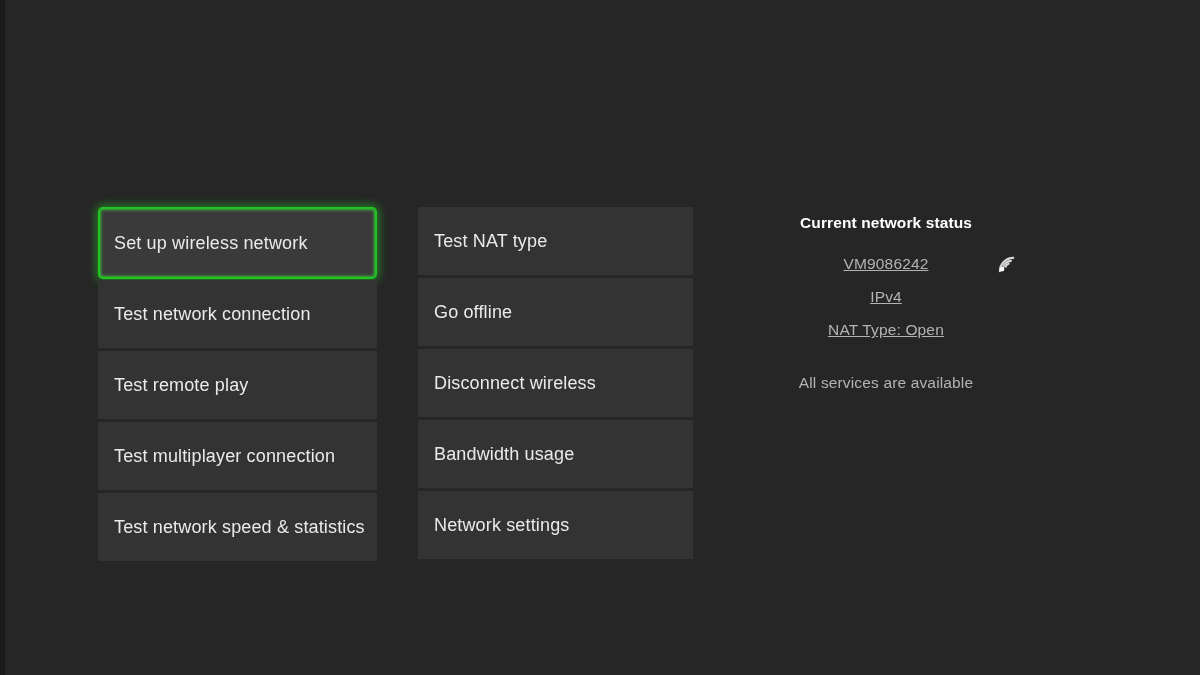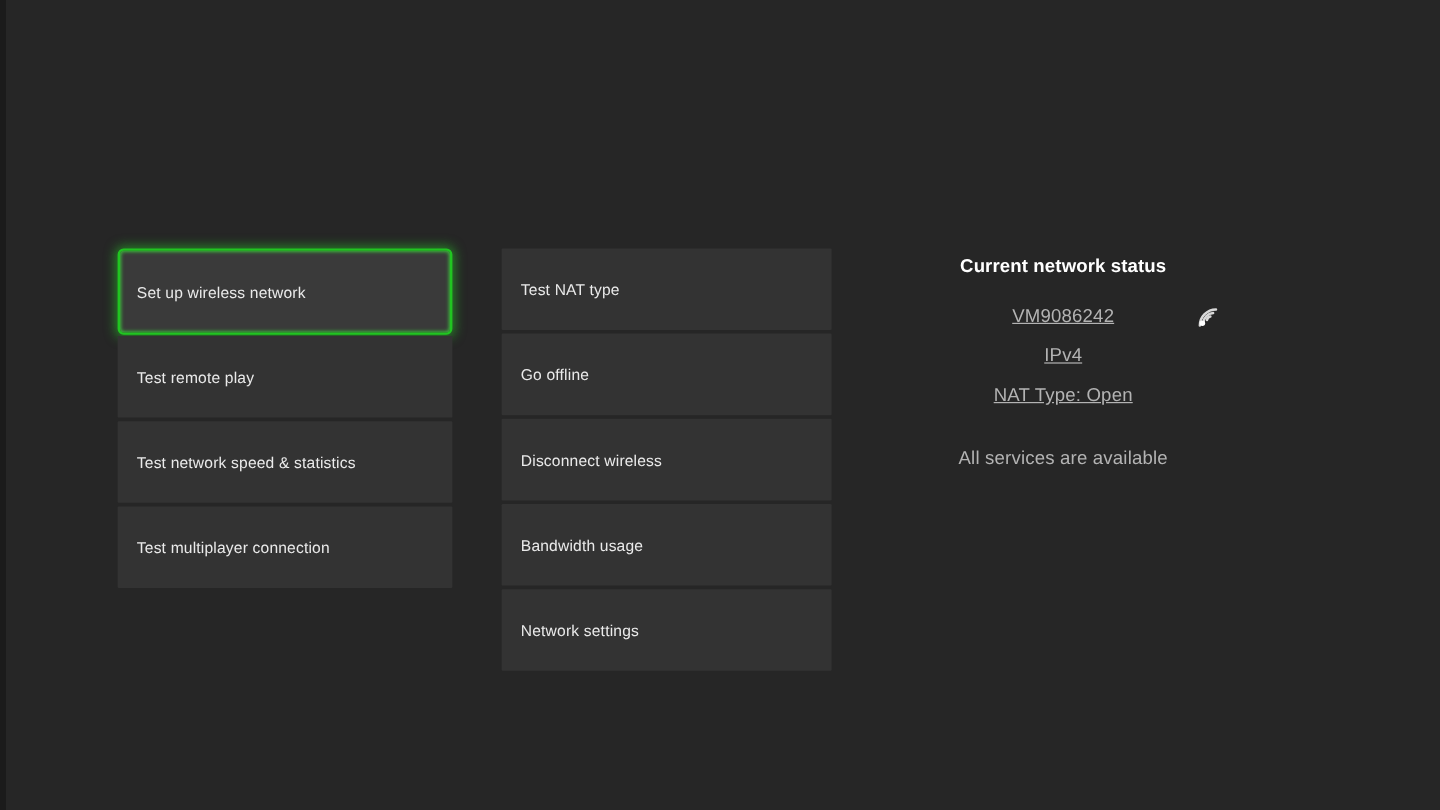--- a/index.html
+++ b/index.html
@@ -38,7 +38,7 @@
   }
   .tile .tile-label {
     padding-left:16px;
-    font-size:13px;
+    font-size:18px;
     color:#eaeaea;
     letter-spacing:0.15px;
     white-space:nowrap;

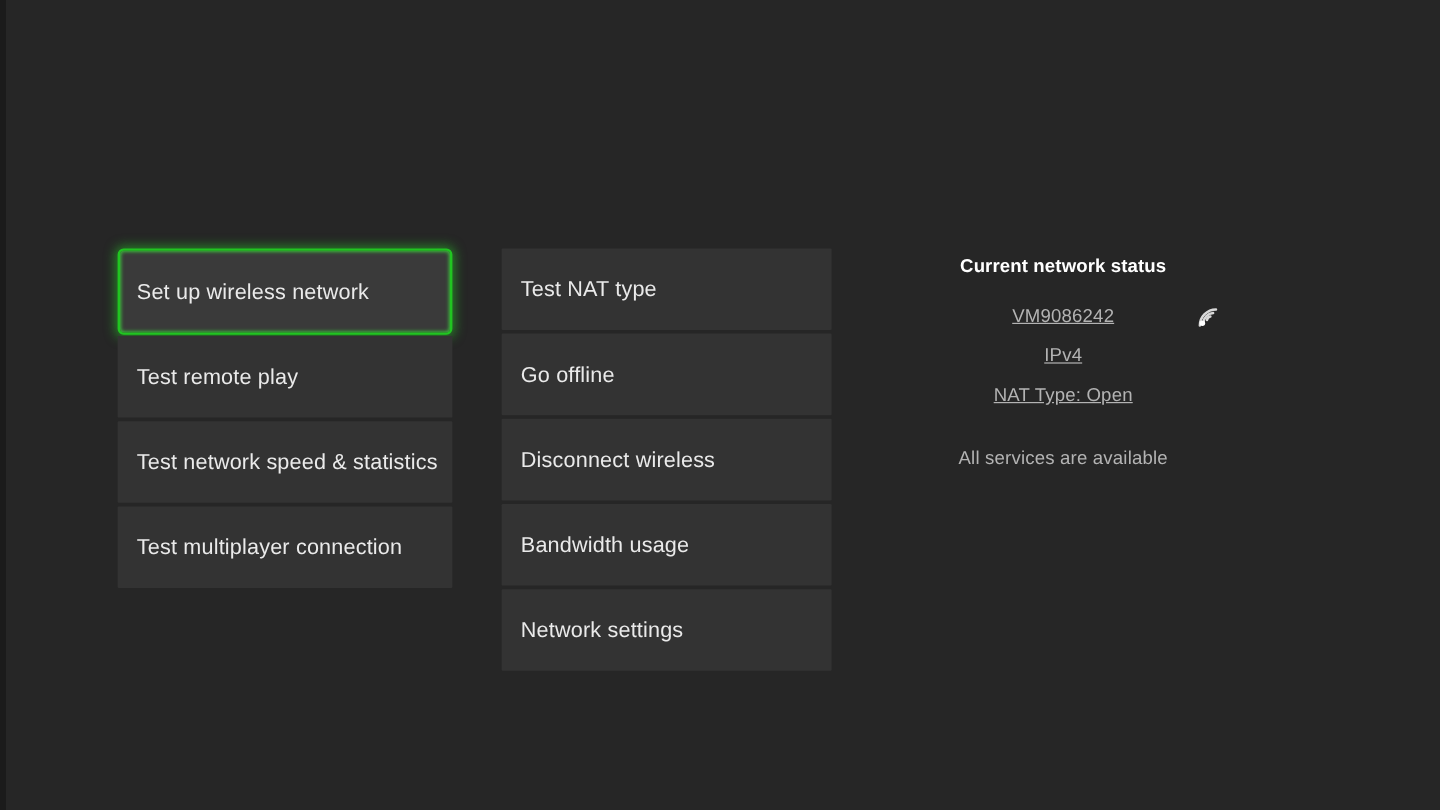--- a/index.html
+++ b/index.html
@@ -99,6 +99,9 @@
       <span class="tile-label">Set up wireless network</span>
     </div>
     <div class="tile">
+      <span class="tile-label">Test network connection</span>
+    </div>
+    <div class="tile">
       <span class="tile-label">Test remote play</span>
     </div>
     <div class="tile">

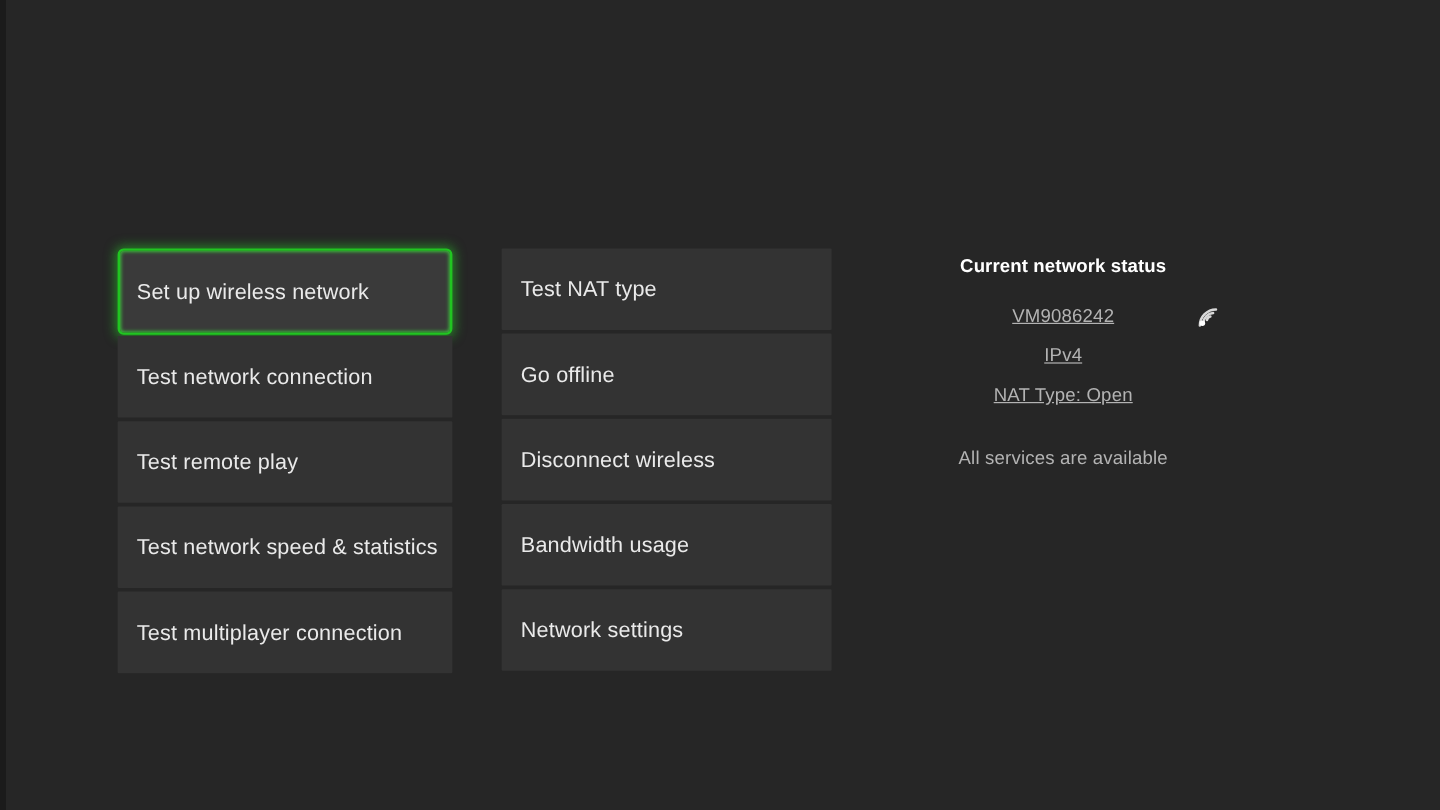--- a/index.html
+++ b/index.html
@@ -105,10 +105,10 @@
       <span class="tile-label">Test remote play</span>
     </div>
     <div class="tile">
-      <span class="tile-label">Test network speed &amp; statistics</span>
+      <span class="tile-label">Test multiplayer connection</span>
     </div>
     <div class="tile">
-      <span class="tile-label">Test multiplayer connection</span>
+      <span class="tile-label">Test network speed &amp; statistics</span>
     </div>
   </div>
 

